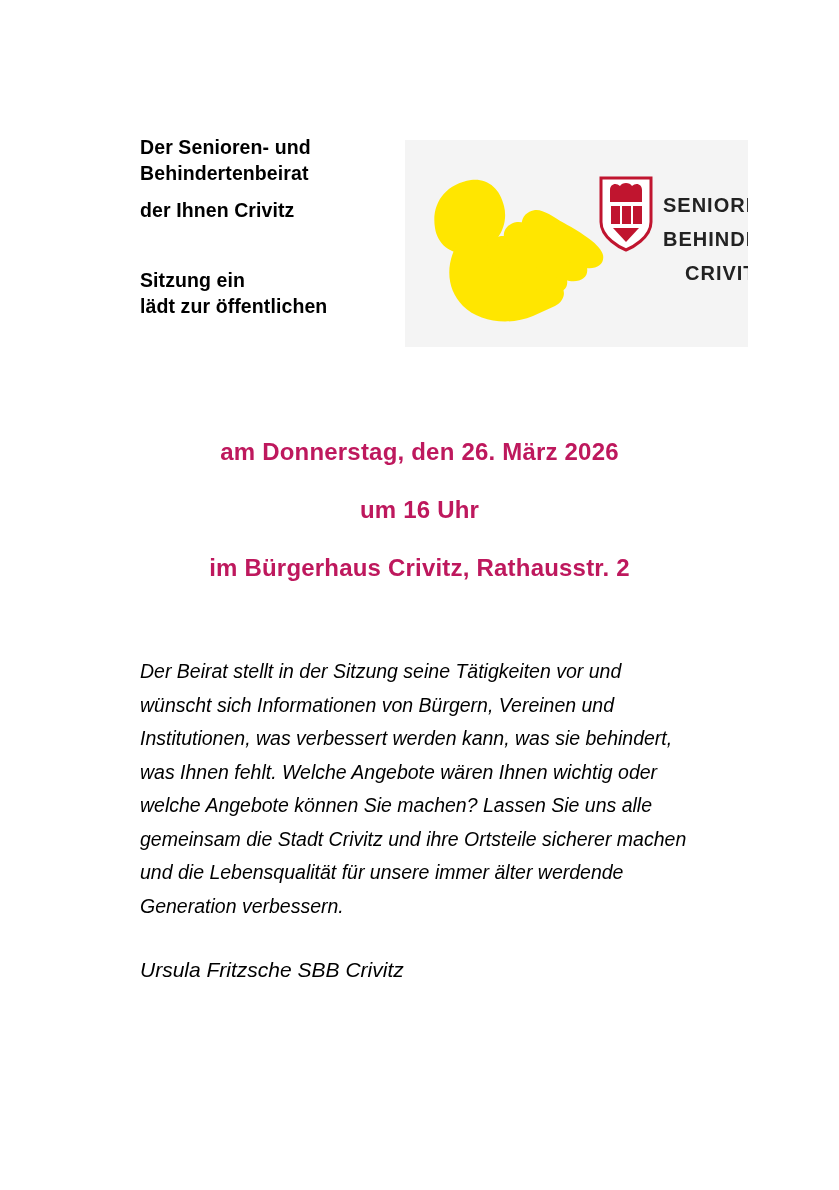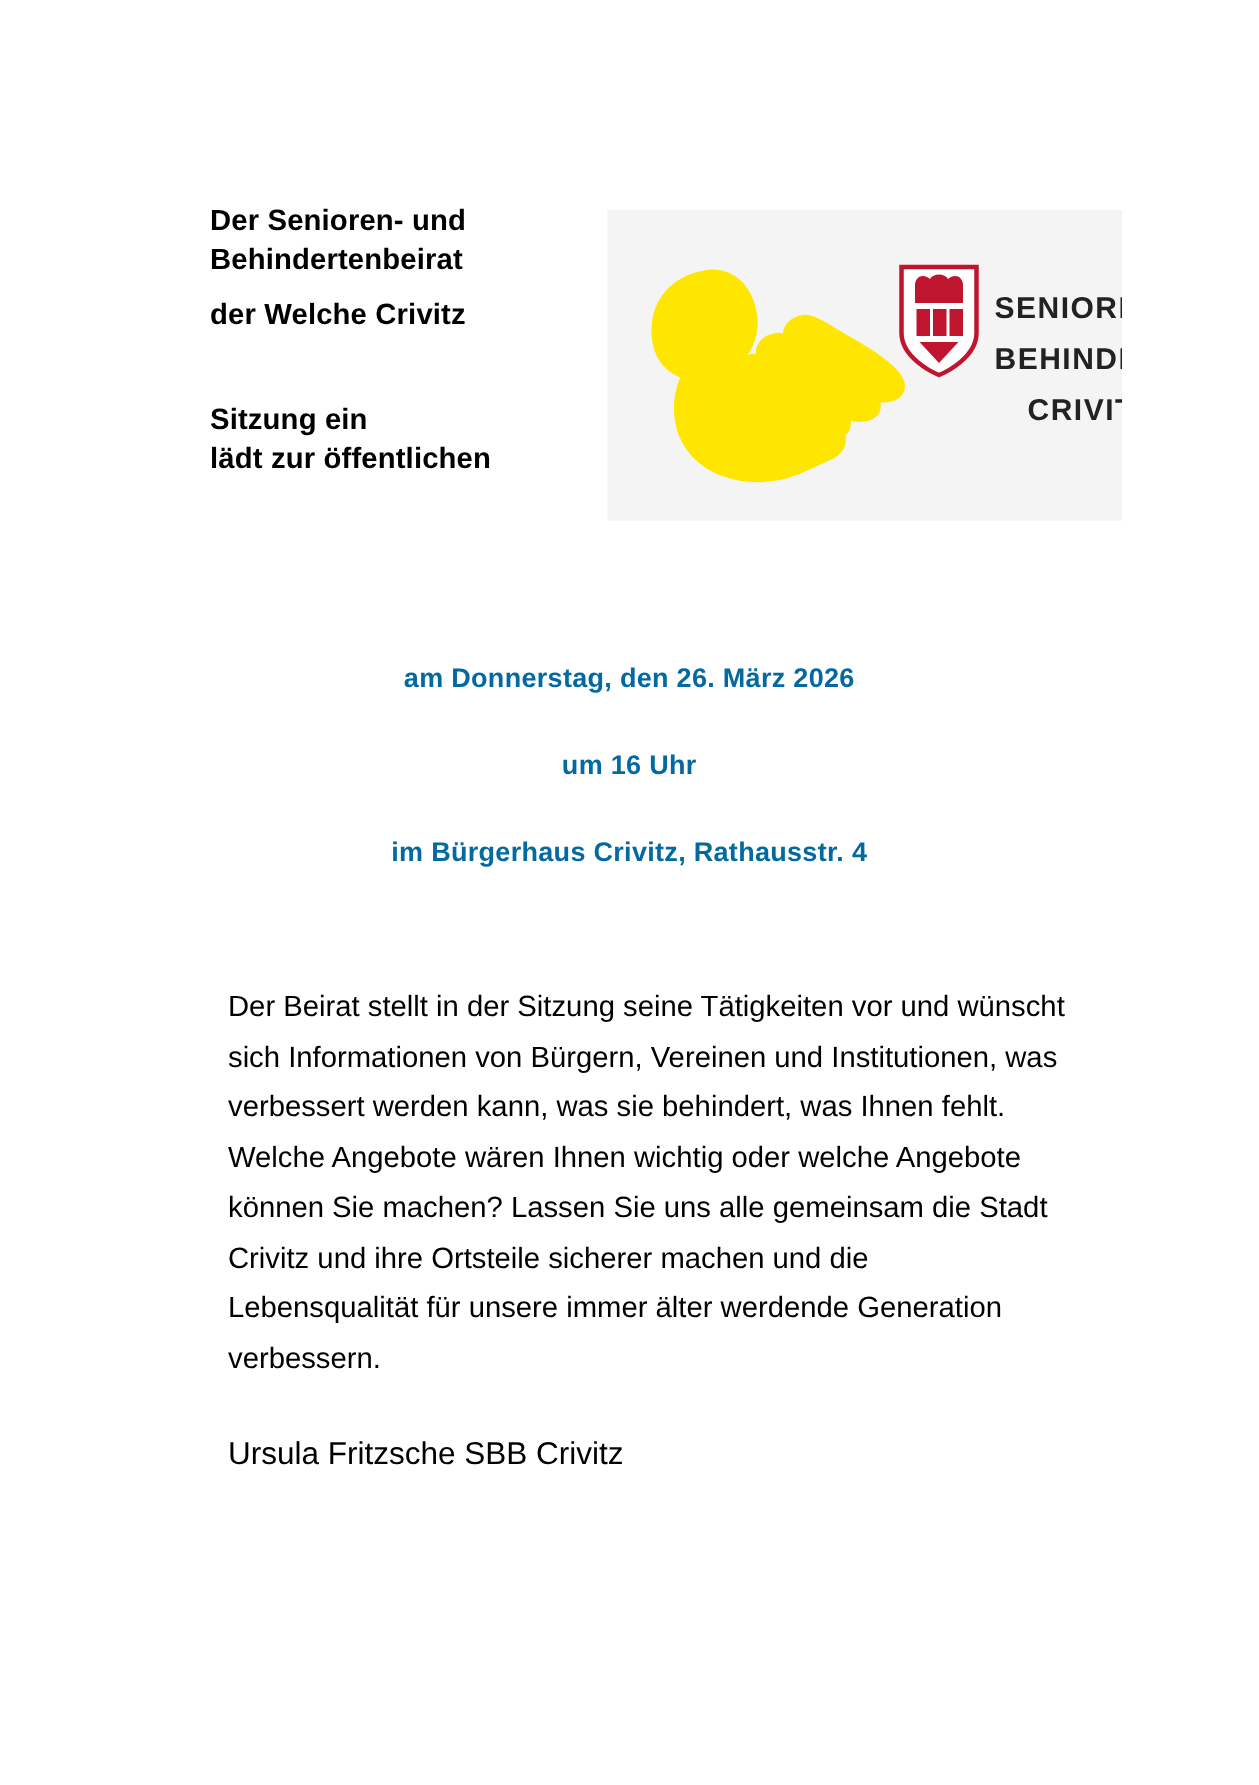--- a/index.html
+++ b/index.html
@@ -98,7 +98,7 @@
     <div class="header-line">Der Senioren- und</div>
     <div class="header-line">Behindertenbeirat</div>
     <div class="header-gap-1"></div>
-    <div class="header-line">der Welche Crivitz</div>
+    <div class="header-line">der Ihnen Crivitz</div>
     <div class="header-gap-2"></div>
     <div class="header-line">Sitzung ein</div>
     <div class="header-line">lädt zur öffentlichen</div>

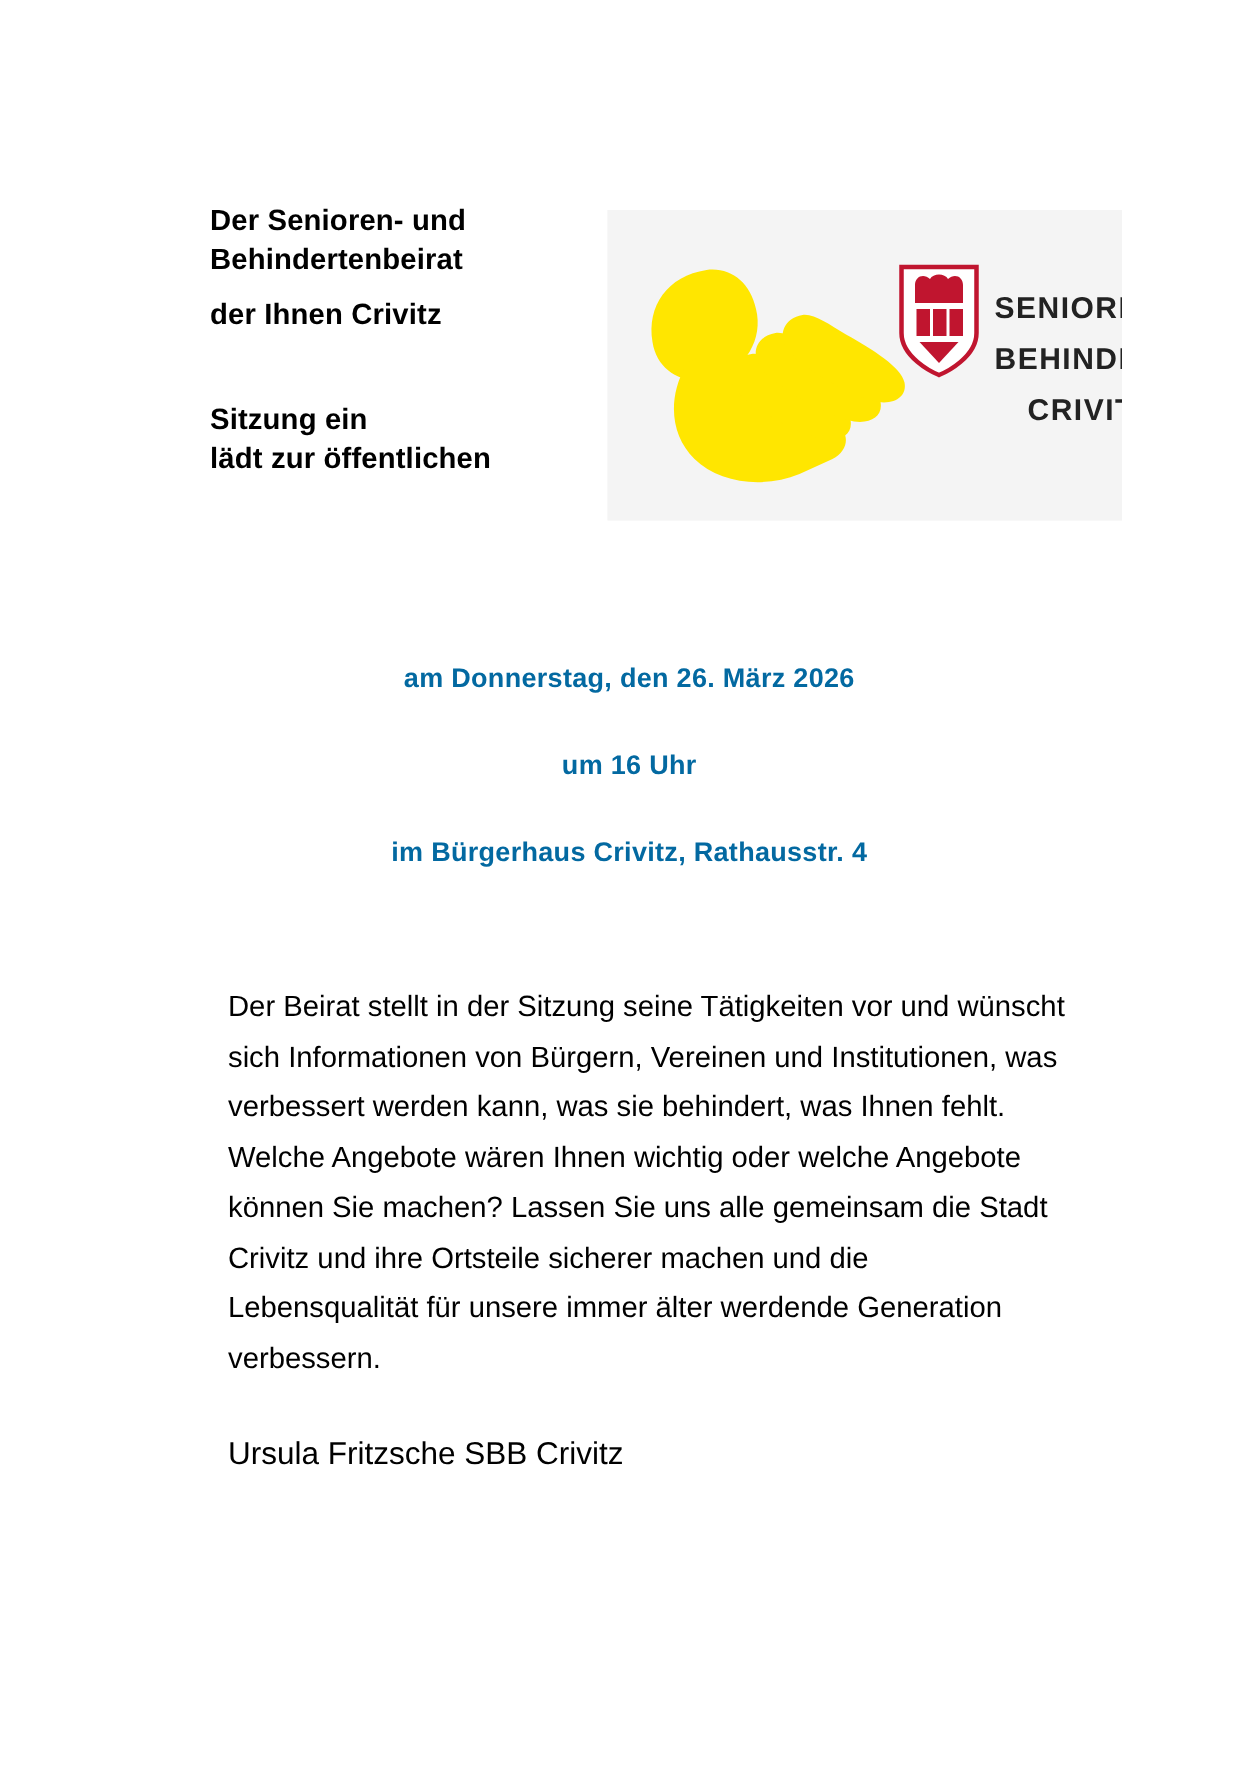--- a/index.html
+++ b/index.html
@@ -62,8 +62,8 @@
     text-align: center;
   }
   .event-line {
-    color: #0369a1;
-    font-size: 18px;
+    color: #be185d;
+    font-size: 24px;
     font-weight: bold;
     line-height: 30px;
     letter-spacing: 0.2px;

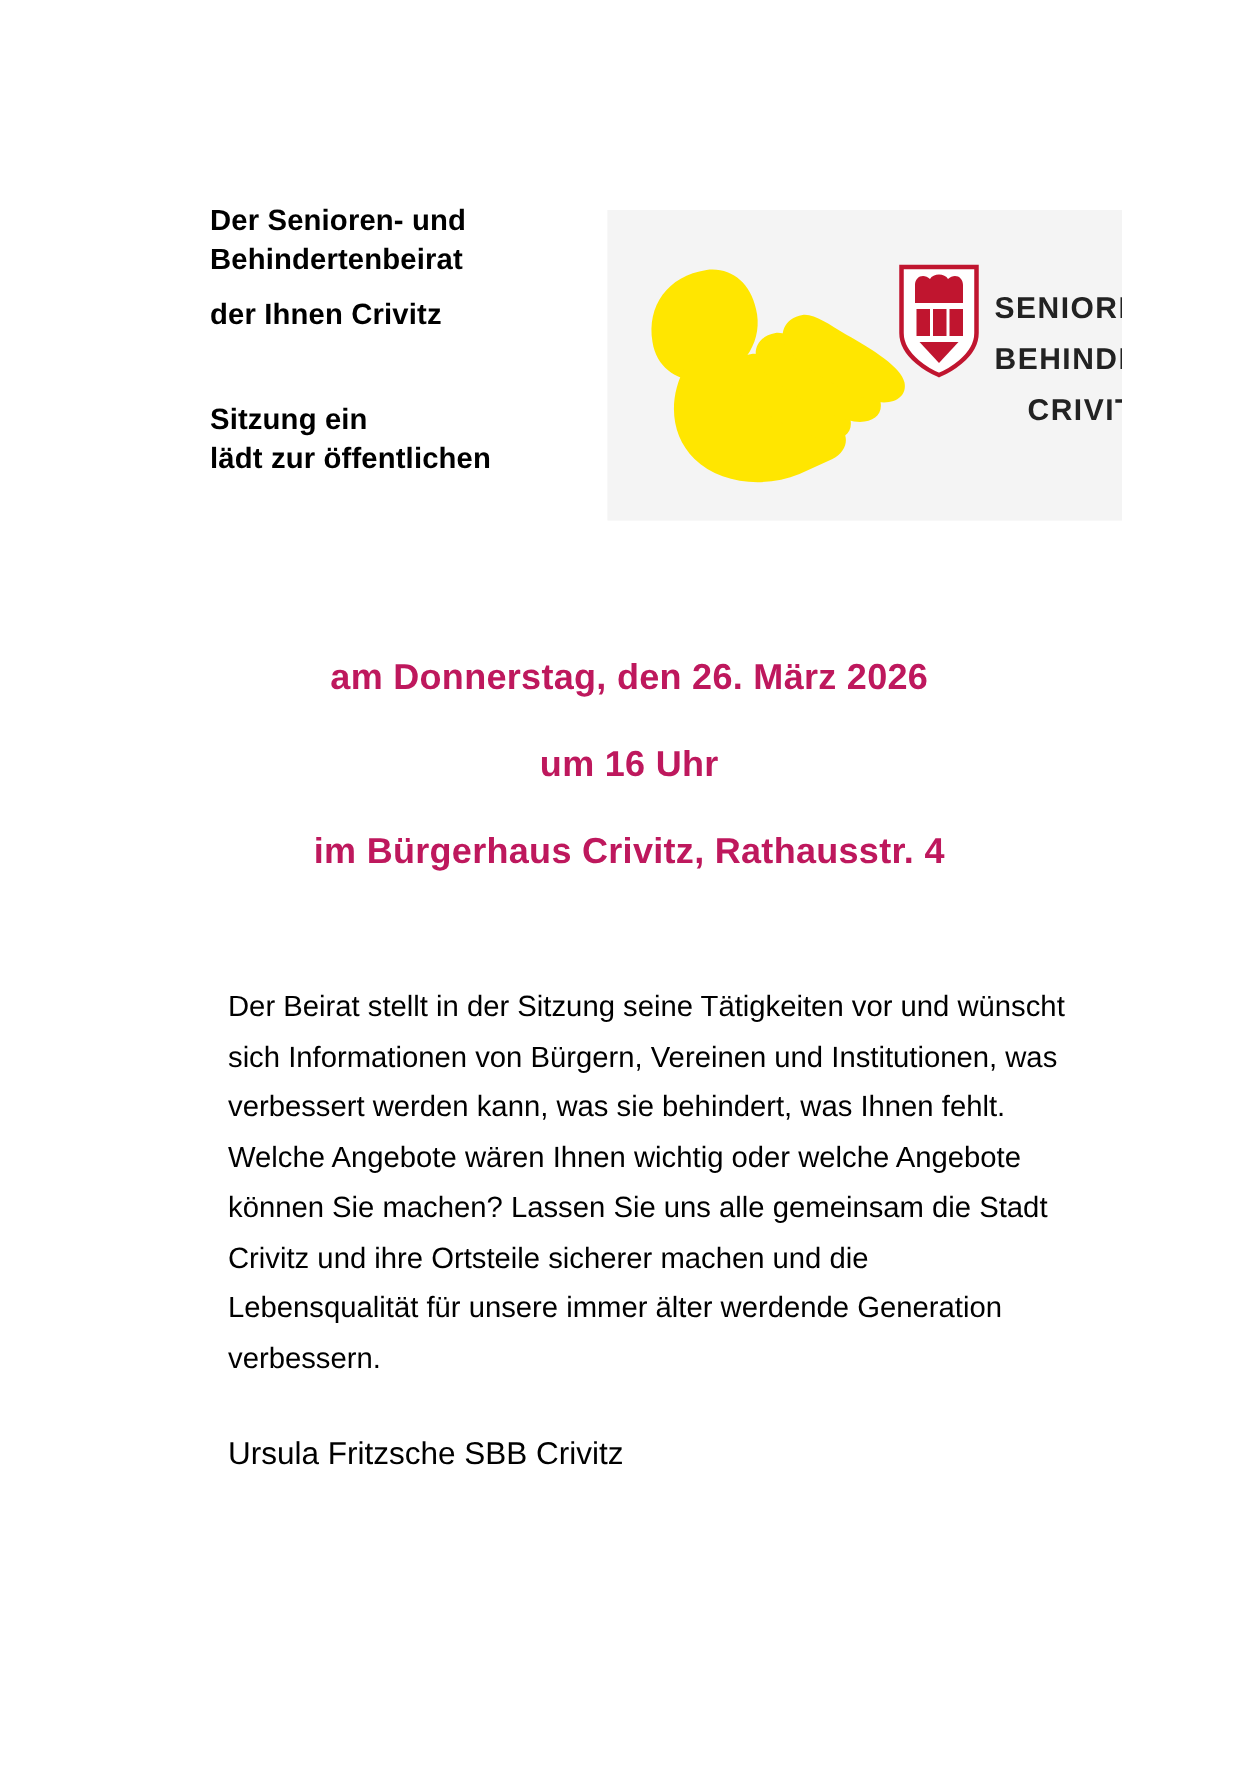--- a/index.html
+++ b/index.html
@@ -139,7 +139,7 @@
     <div class="event-spacer"></div>
     <div class="event-line">um 16 Uhr</div>
     <div class="event-spacer"></div>
-    <div class="event-line">im Bürgerhaus Crivitz, Rathausstr. 4</div>
+    <div class="event-line">im Bürgerhaus Crivitz, Rathausstr. 2</div>
   </div>
 
   <div class="body-block">

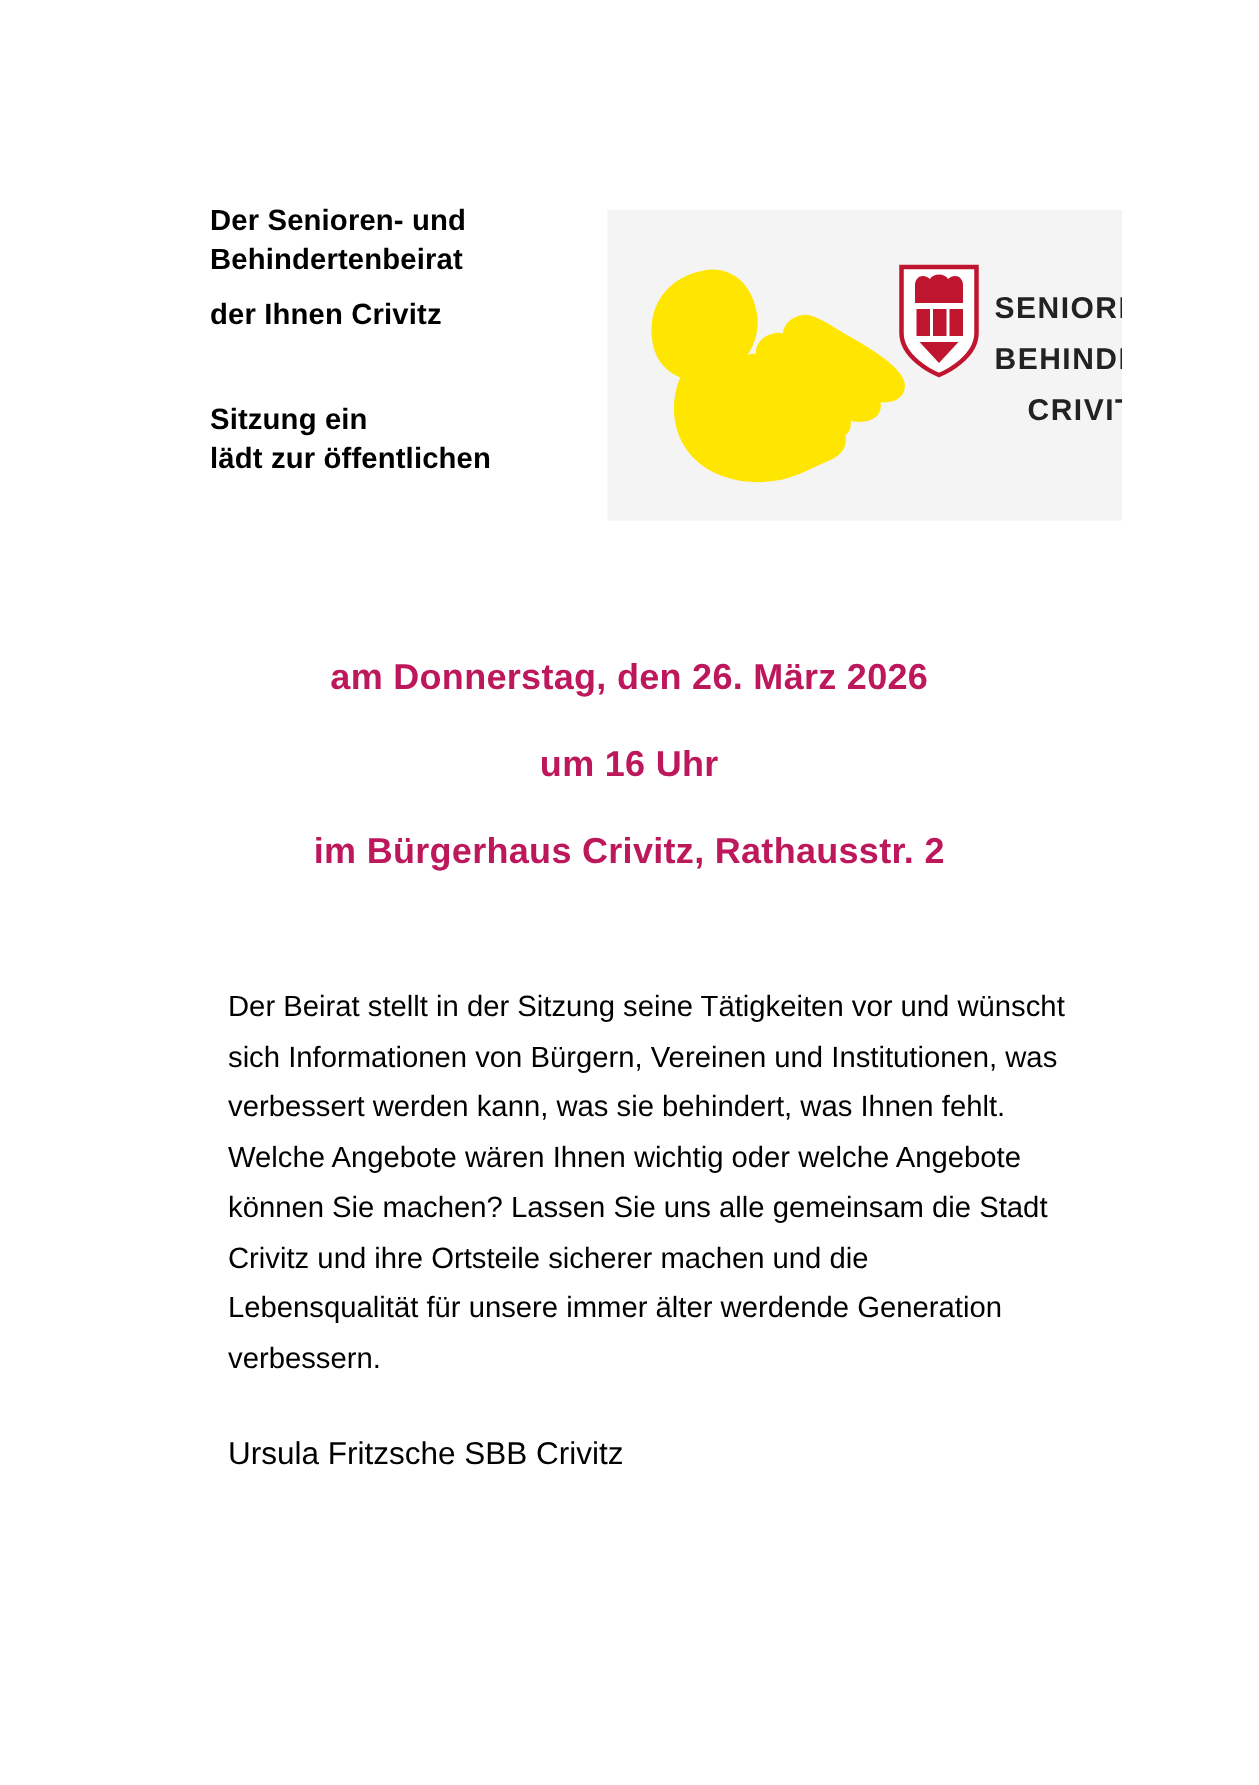--- a/index.html
+++ b/index.html
@@ -73,9 +73,10 @@
   
   .body-block {
     position: absolute;
-    left: 152px;
+    left: 140px;
     top: 655px;
     width: 558px;
+    font-style: italic;
   }
   .body-par {
     font-size: 19.5px;

